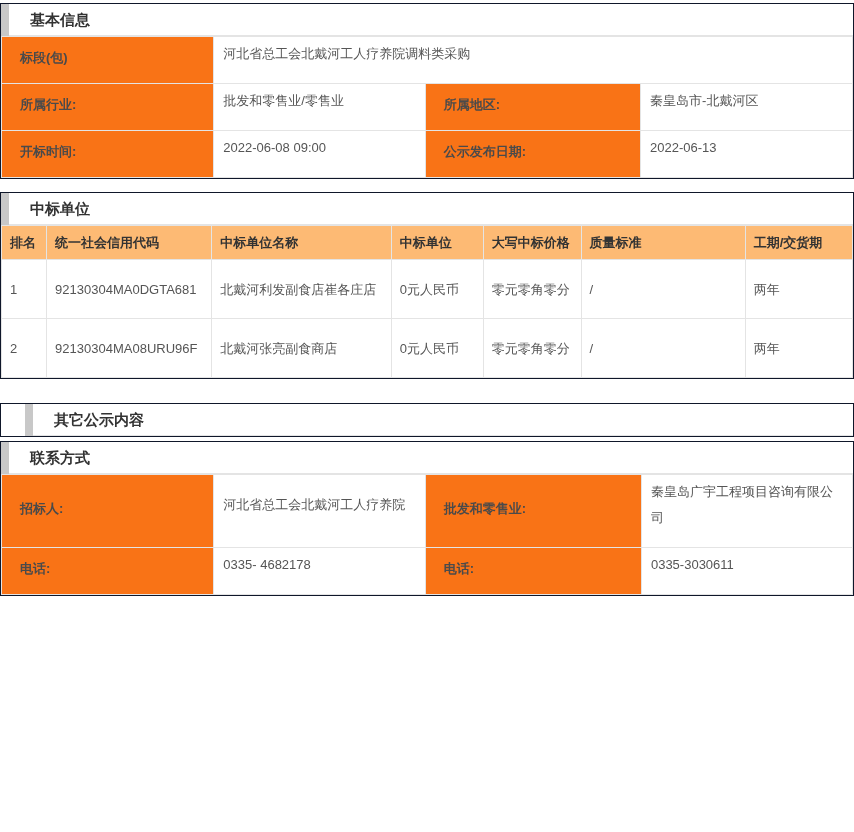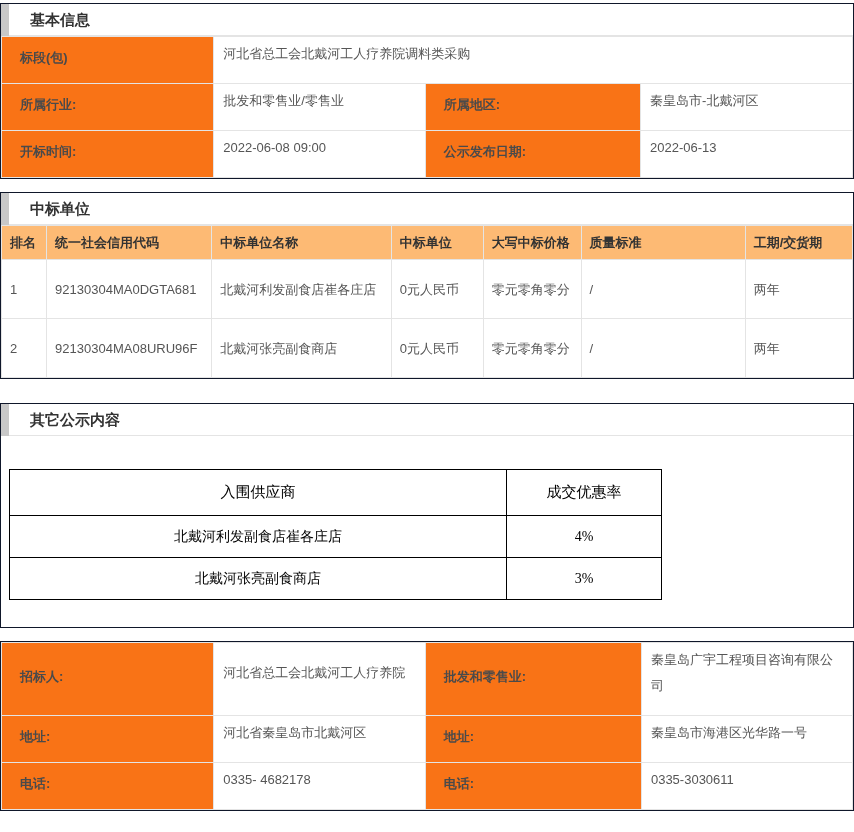--- a/index.html
+++ b/index.html
@@ -14,7 +14,7 @@
   .section { border:1px solid #0f172a; background:#fff; }
   .sec-basic   { margin-bottom:13px; }
   .sec-bidders { margin-bottom:24px;  }
-  .sec-other   { margin-bottom:13px; }
+  .sec-other   { margin-bottom:4px;padding-left:24px; }
 
   .sec-title {
     position:relative; height:32px; line-height:32px;

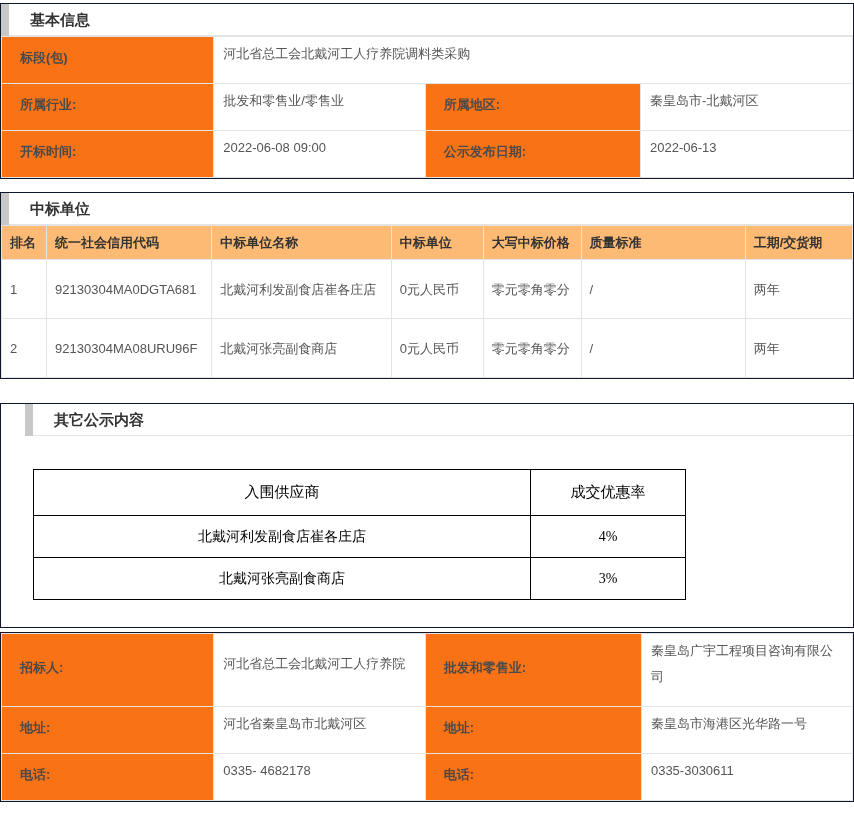--- a/index.html
+++ b/index.html
@@ -191,6 +191,10 @@
   </div>
 
   <div class="section sec-contact">
+    <div class="sec-title">
+      <span class="accent"></span>
+      <span>联系方式</span>
+    </div>
     <table class="kv-table contact-table">
       <colgroup>
           <col style="width:24.95%">

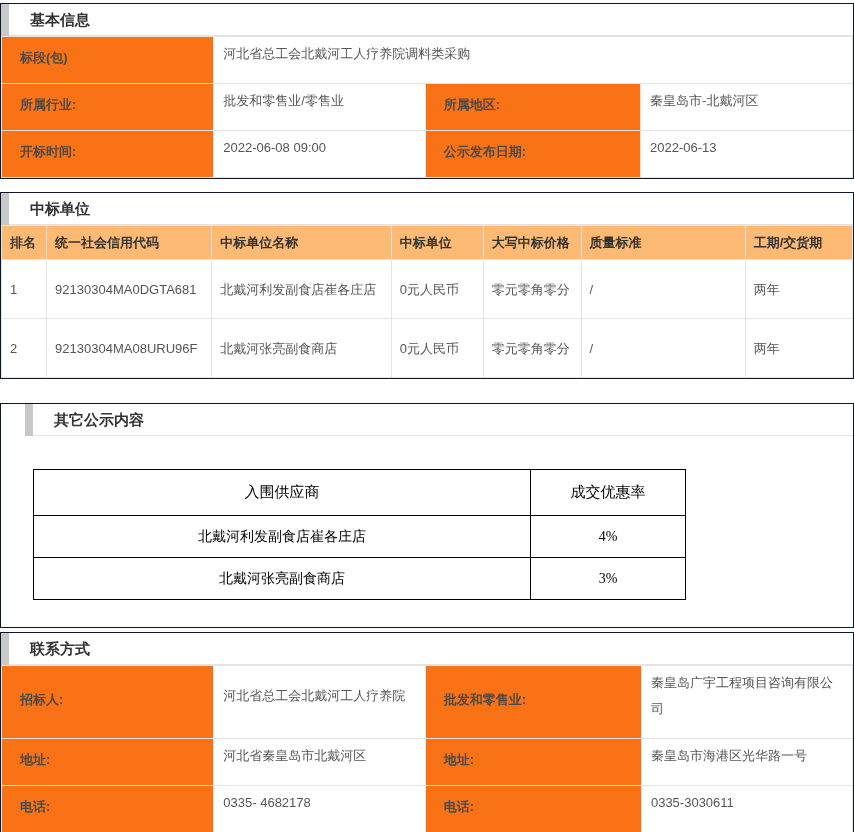--- a/index.html
+++ b/index.html
@@ -166,28 +166,6 @@
       <span class="accent"></span>
       <span>其它公示内容</span>
     </div>
-    <div class="other-body">
-      <table class="inner-table">
-        <colgroup>
-            <col style="width:497px">
-            <col style="width:155px">
-          </colgroup>
-        <tbody>
-            <tr>
-          <td>入围供应商</td>
-          <td>成交优惠率</td>
-        </tr>
-        <tr>
-          <td>北戴河利发副食店崔各庄店</td>
-          <td>4%</td>
-        </tr>
-        <tr>
-          <td>北戴河张亮副食商店</td>
-          <td>3%</td>
-        </tr>
-      </tbody>
-        </table>
-    </div>
   </div>
 
   <div class="section sec-contact">

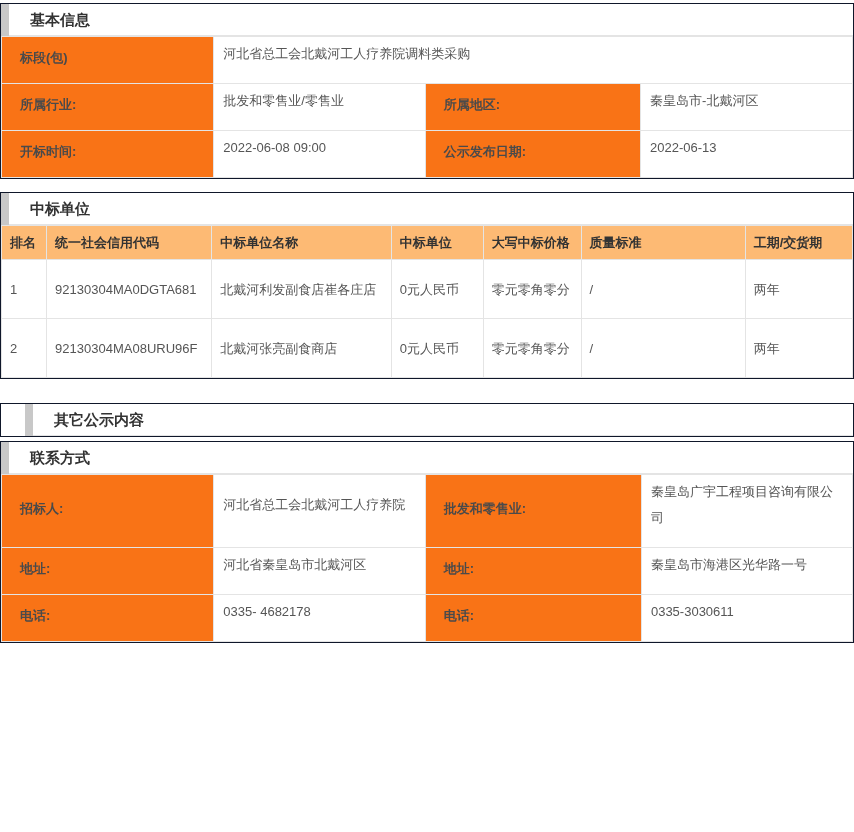--- a/index.html
+++ b/index.html
@@ -188,12 +188,6 @@
         <td class="val">秦皇岛广宇工程项目咨询有限公司</td>
       </tr>
       <tr>
-        <td class="lbl">地址:</td>
-        <td class="val">河北省秦皇岛市北戴河区</td>
-        <td class="lbl">地址:</td>
-        <td class="val">秦皇岛市海港区光华路一号</td>
-      </tr>
-      <tr>
         <td class="lbl">电话:</td>
         <td class="val">0335- 4682178</td>
         <td class="lbl">电话:</td>

